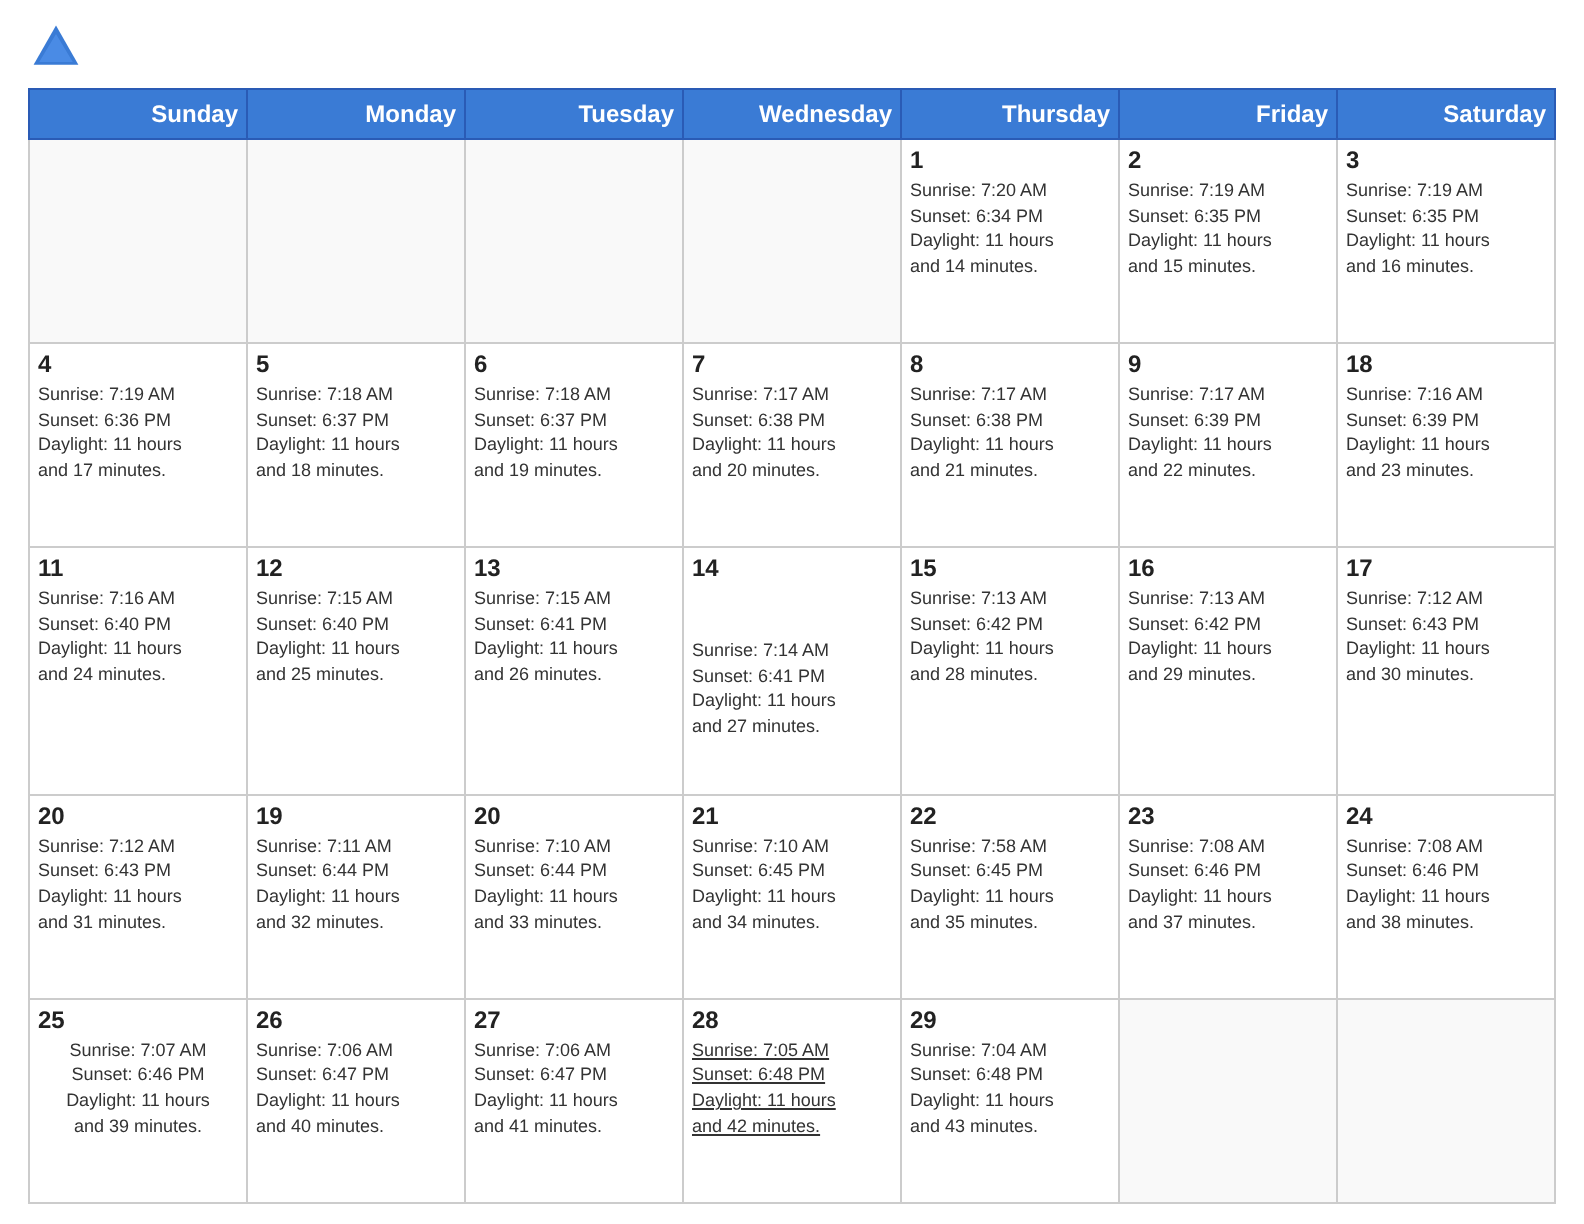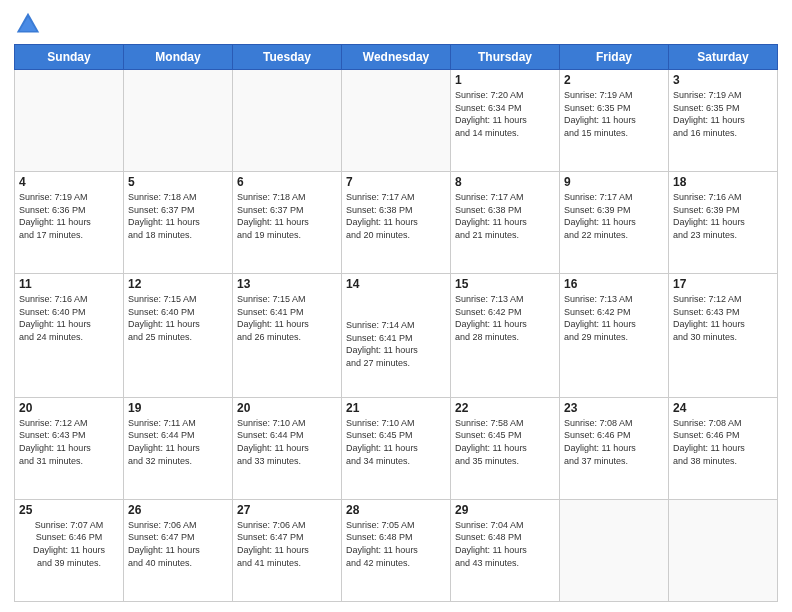--- a/index.html
+++ b/index.html
@@ -73,7 +73,7 @@
       font-size: 12px;
       font-weight: bold;
       padding: 5px 4px;
-      text-align: center;
+      text-align: right;
       border: 1px solid #2a5bb5;
     }
     .calendar td {

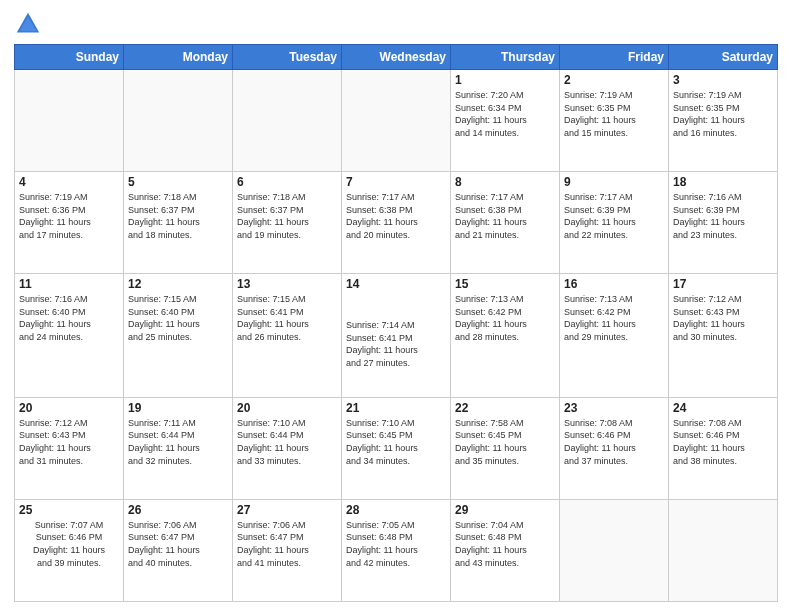--- a/index.html
+++ b/index.html
@@ -340,7 +340,7 @@
           </td>
           <td>
             <span class="day-num">28</span>
-            <div class="day-info" style="white-space: pre-line;">Sunrise: 7:05 AM
+            <div class="day-info" style="white-space: pre-line; text-decoration: underline;">Sunrise: 7:05 AM
 Sunset: 6:48 PM
 Daylight: 11 hours
 and 42 minutes.</div>

